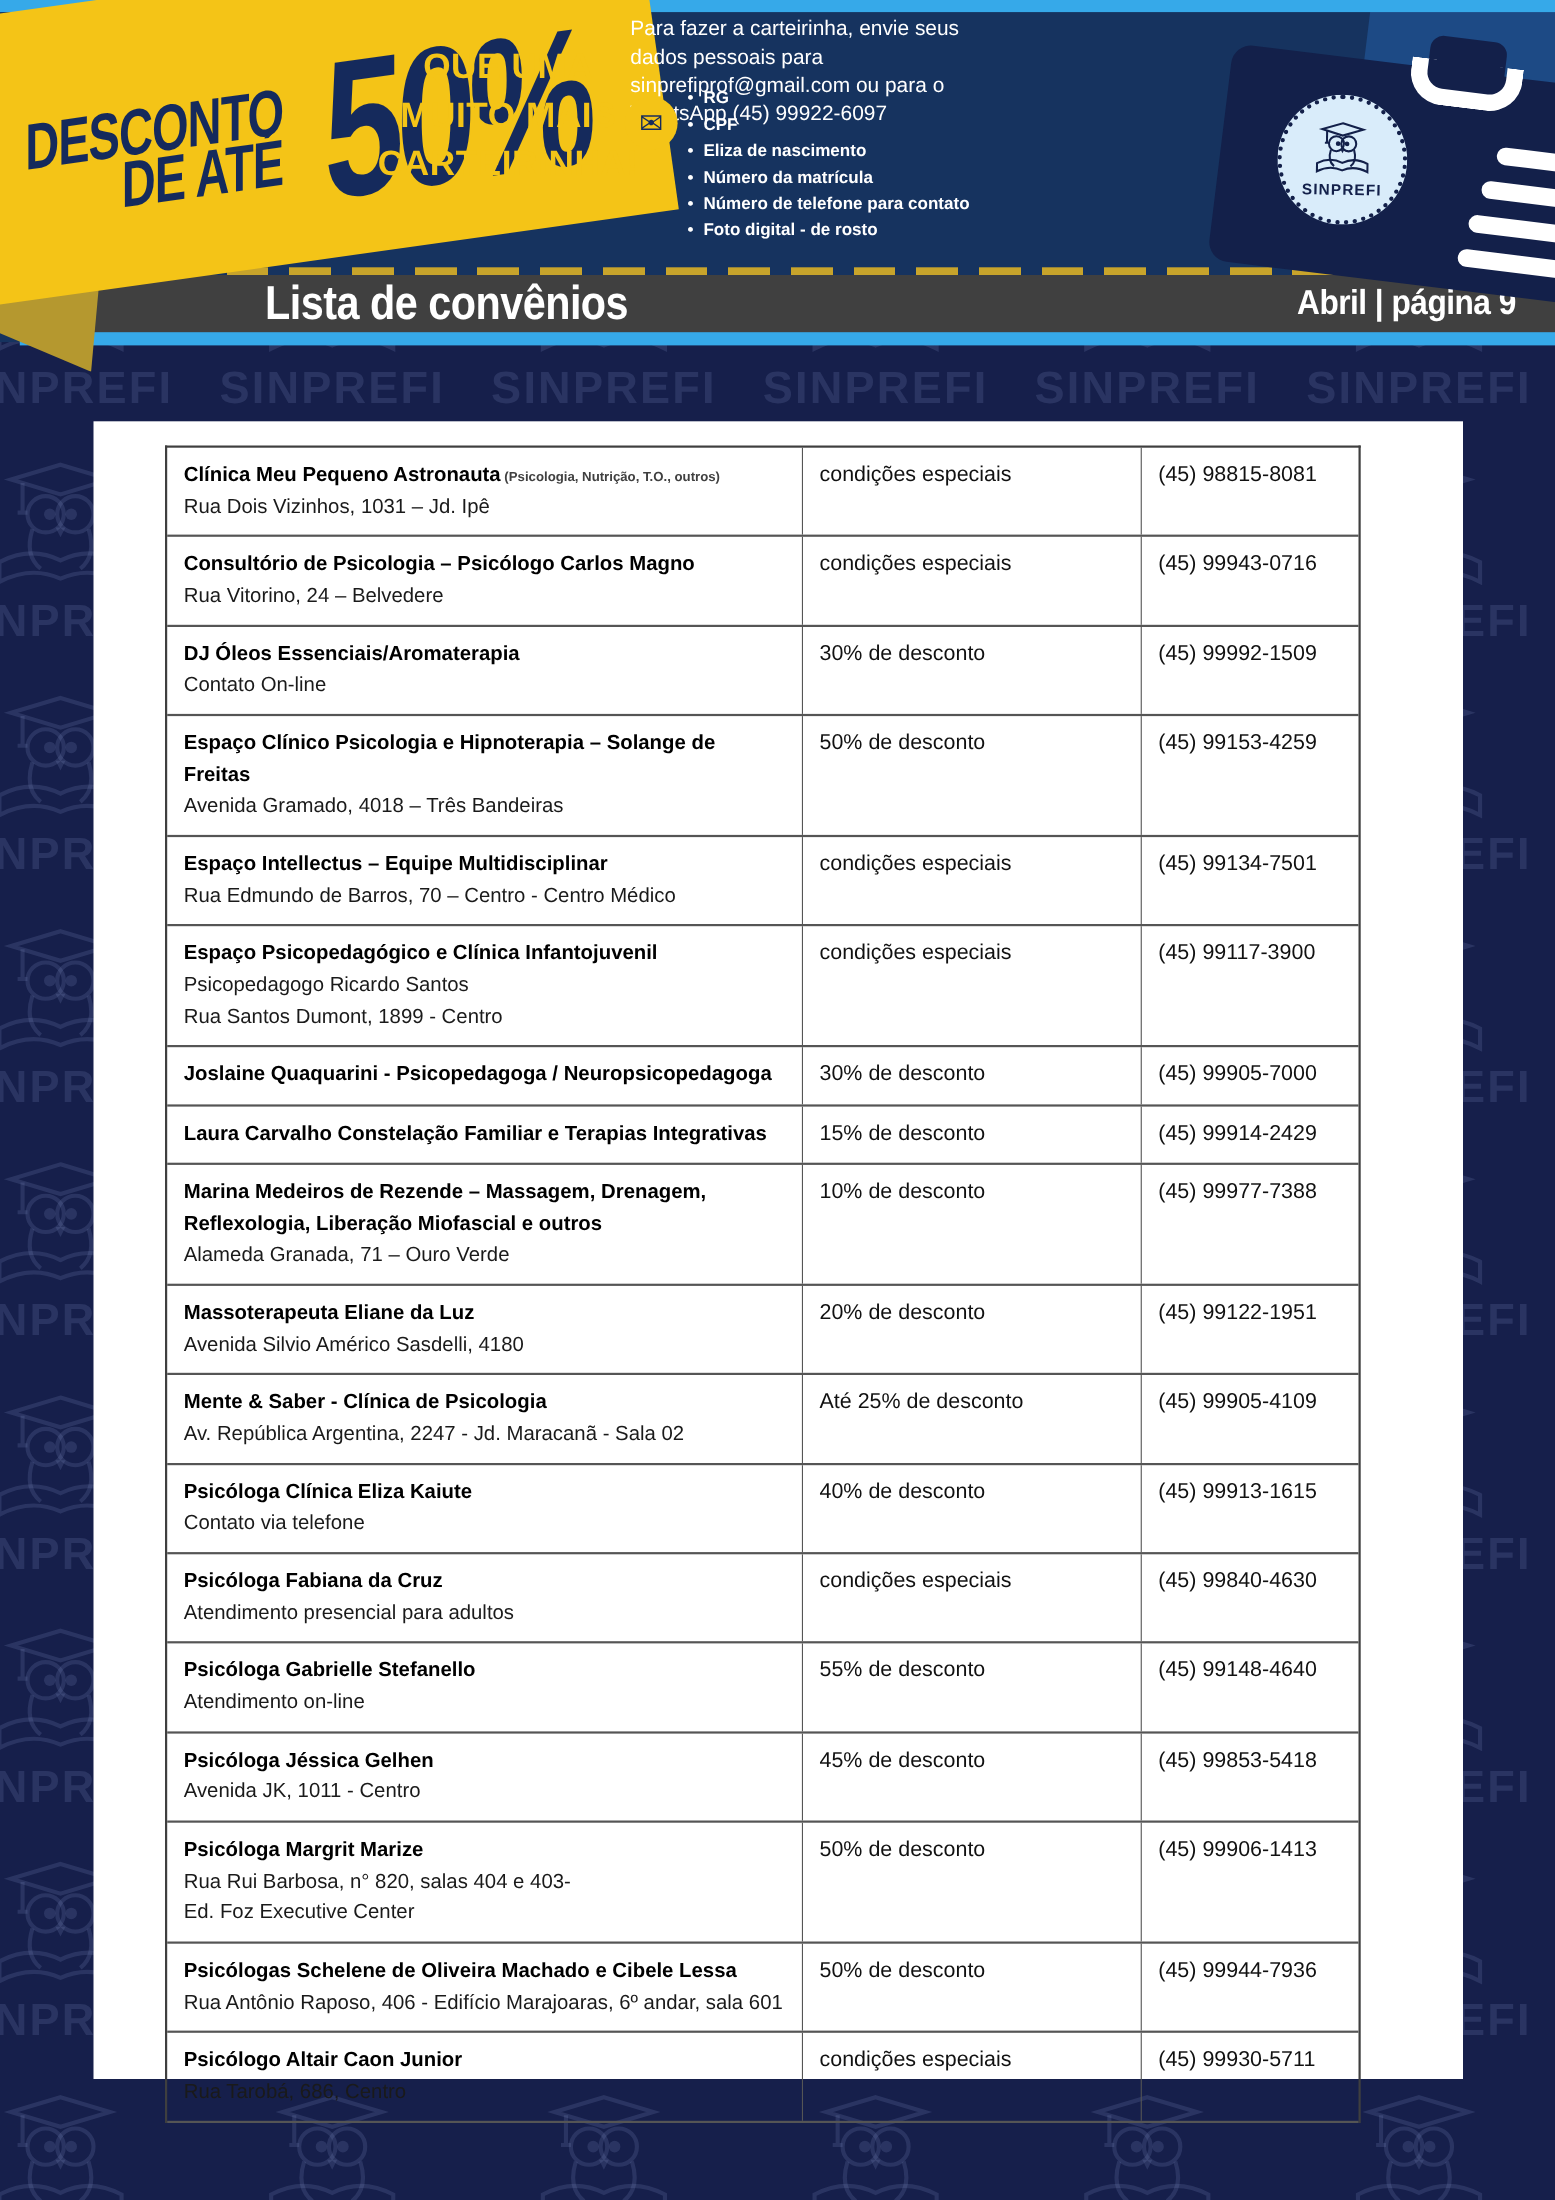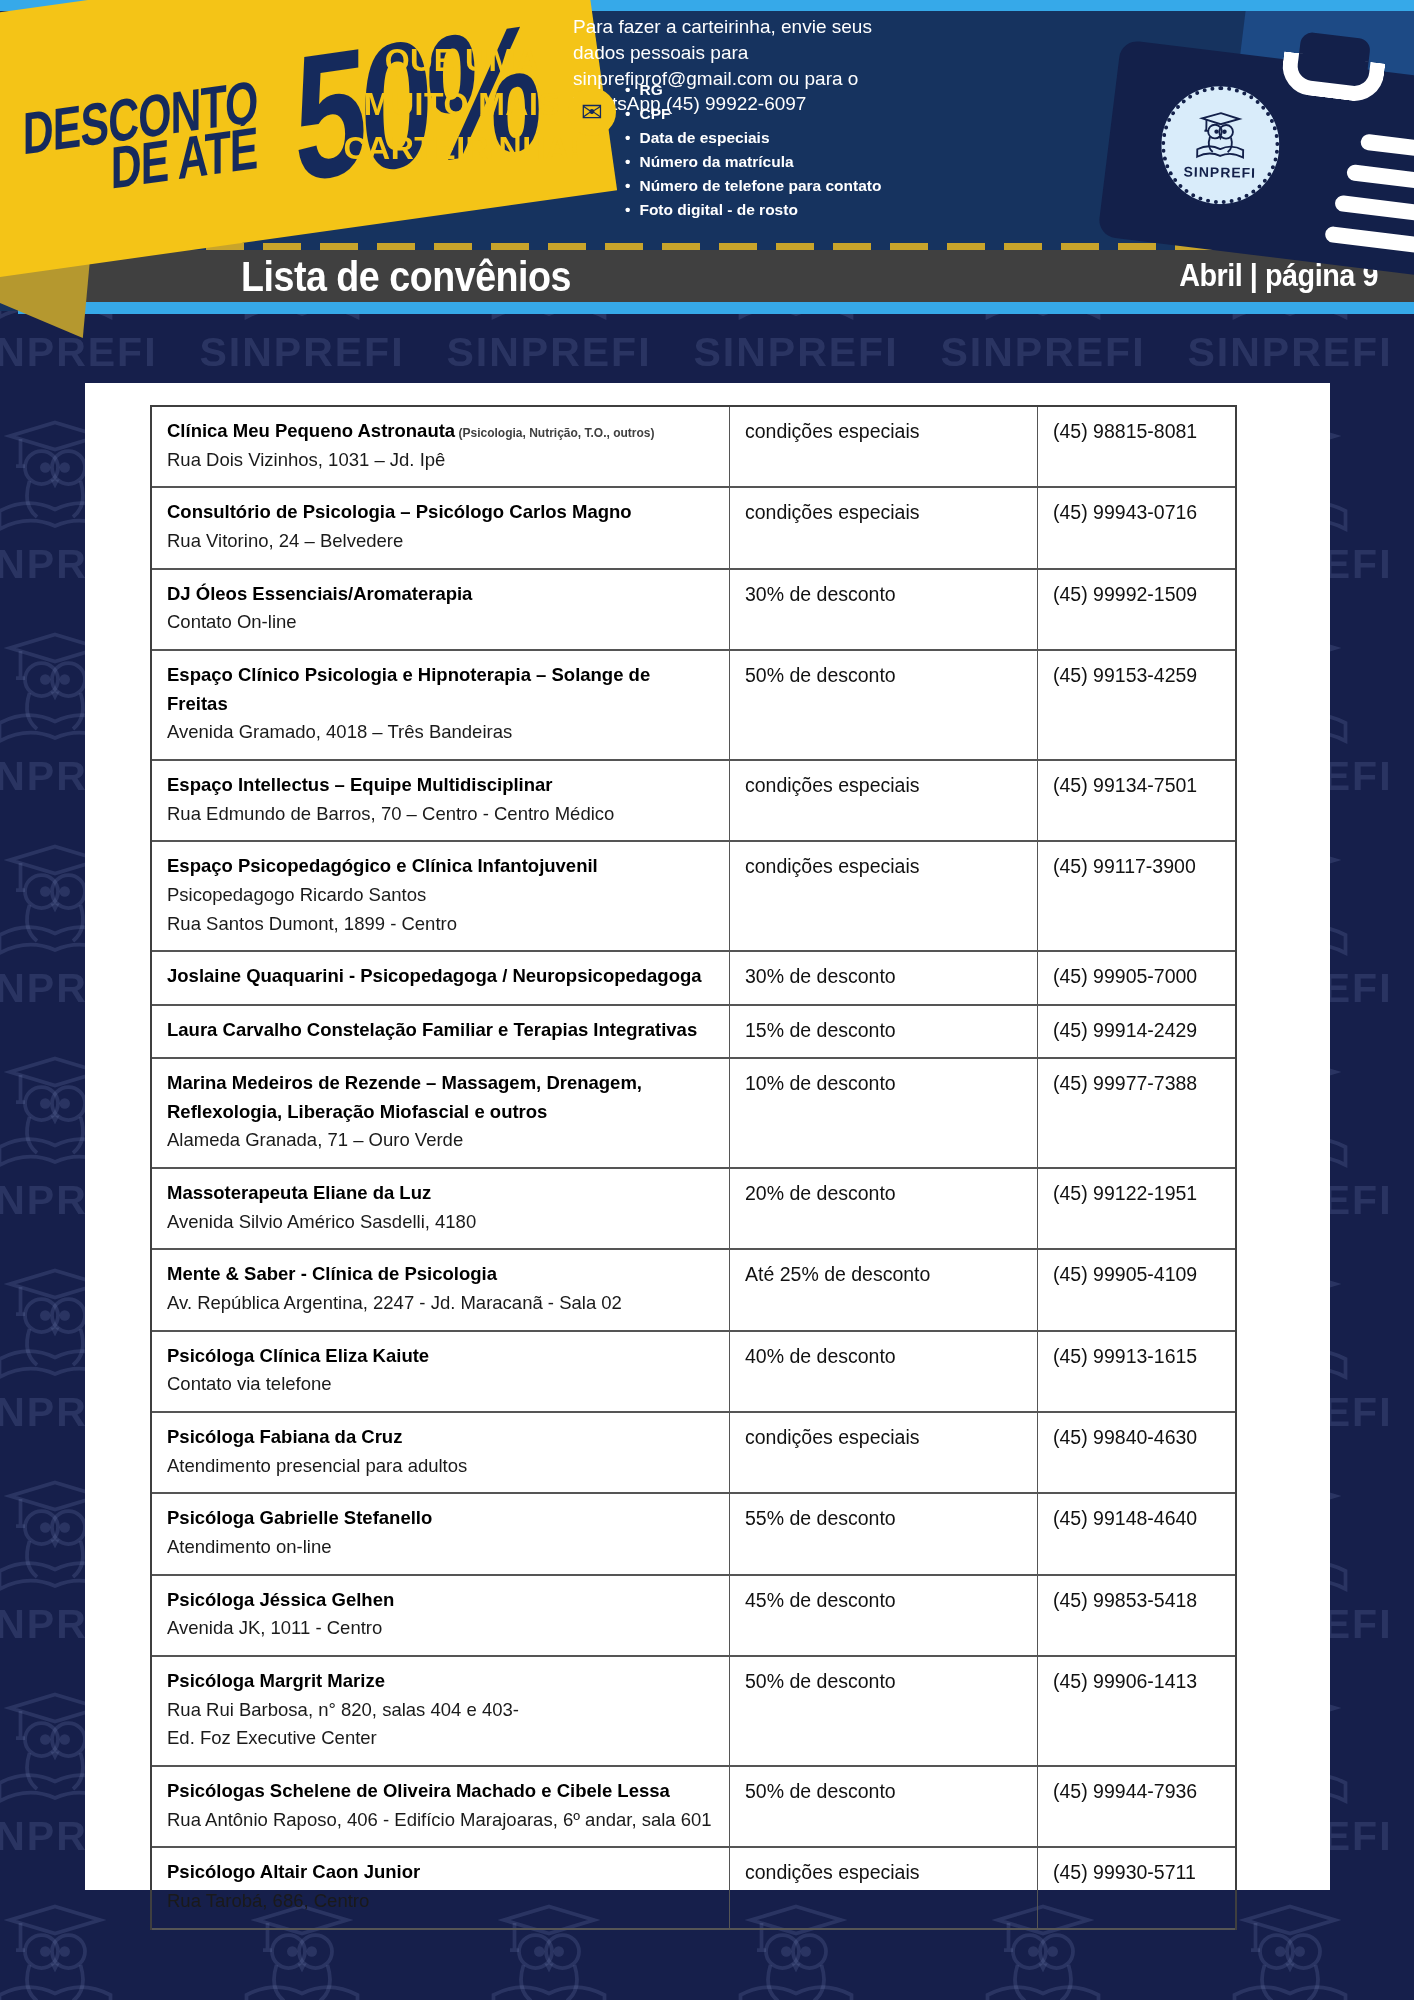--- a/index.html
+++ b/index.html
@@ -896,7 +896,7 @@
   <ul class="req-list" id="req-list">
       <li>RG</li>
       <li>CPF</li>
-      <li>Data de especiais</li>
+      <li>Eliza de nascimento</li>
       <li>Número da matrícula</li>
       <li>Número de telefone para contato</li>
       <li>Foto digital - de rosto</li>

